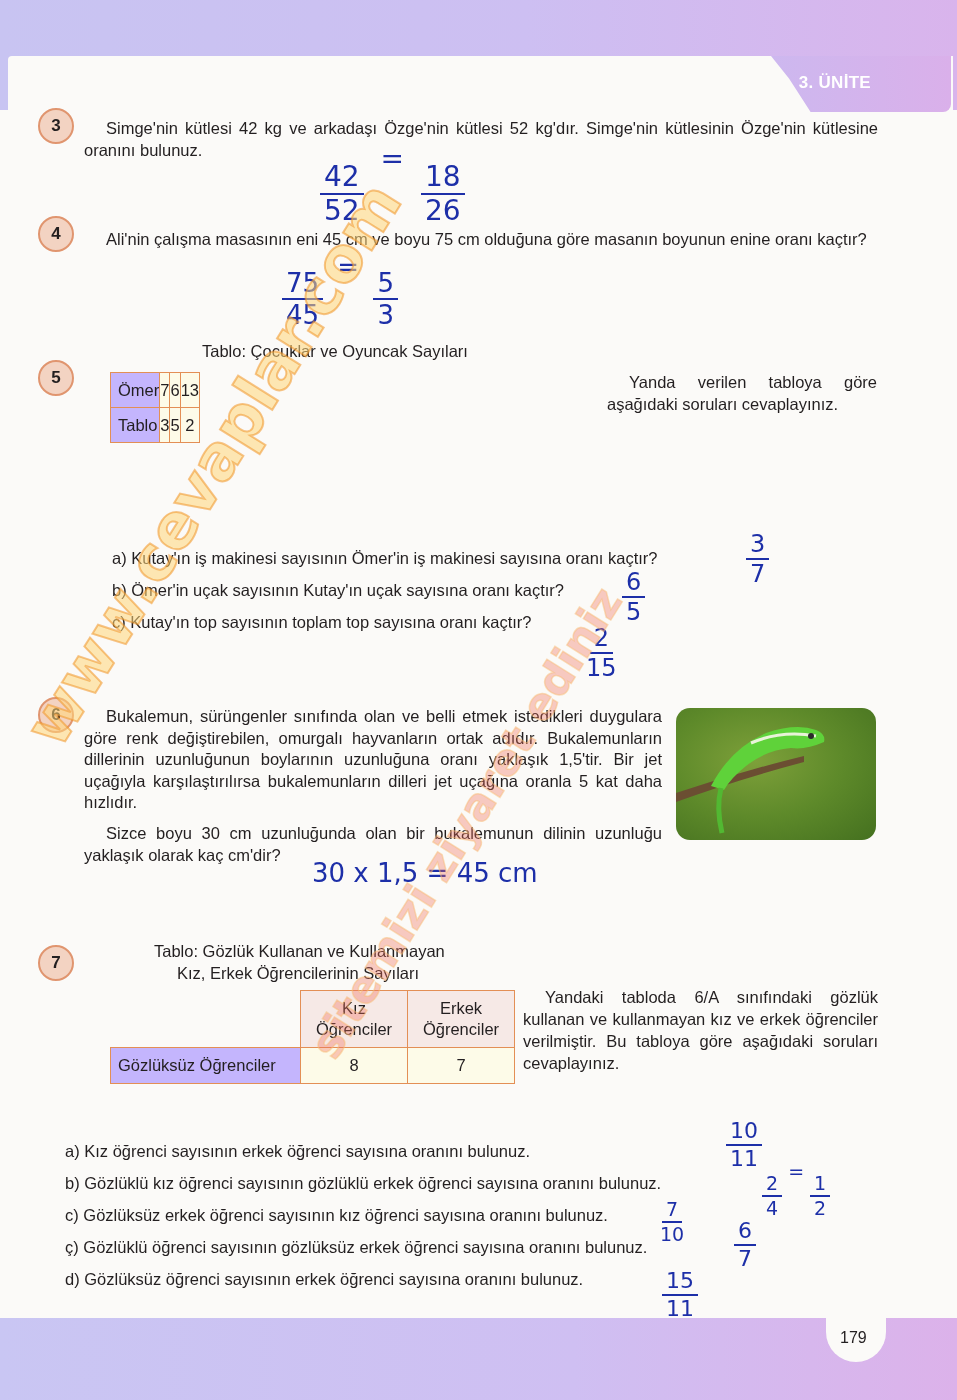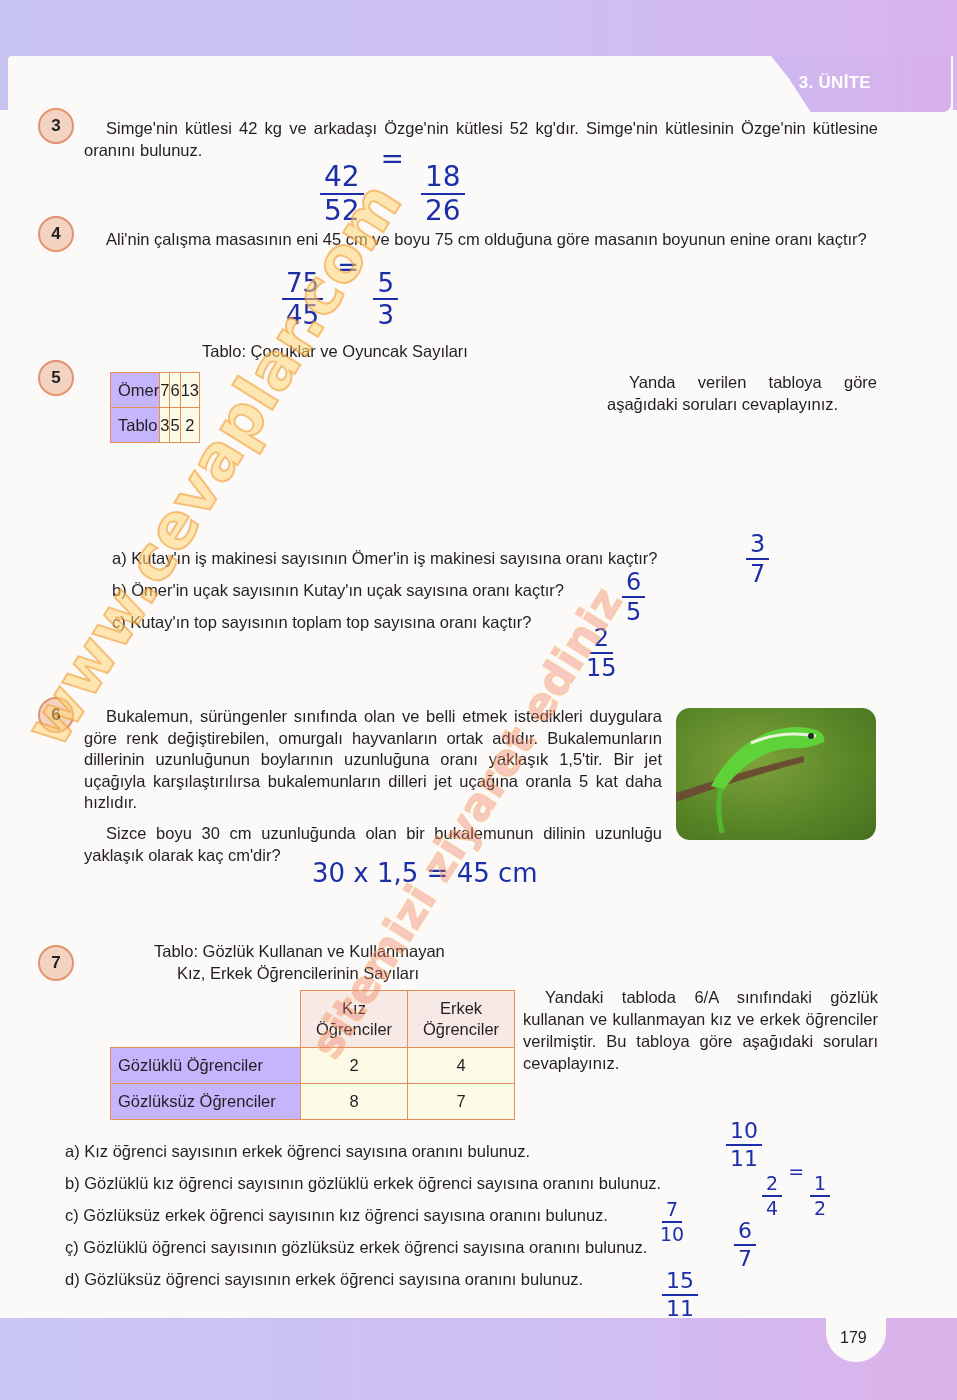--- a/index.html
+++ b/index.html
@@ -192,11 +192,6 @@
     <td class="hdr" style="width:107px; line-height:21px;"><span style="display:inline-block; width:92px;">Erkek Öğrenciler</span></td>
   </tr>
   <tr style="height:36px;">
-    <td class="rowlab">Gözlüklü Öğrenciler</td>
-    <td class="cell">2</td>
-    <td class="cell">4</td>
-  </tr>
-  <tr style="height:36px;">
     <td class="rowlab">Gözlüksüz Öğrenciler</td>
     <td class="cell">8</td>
     <td class="cell">7</td>

